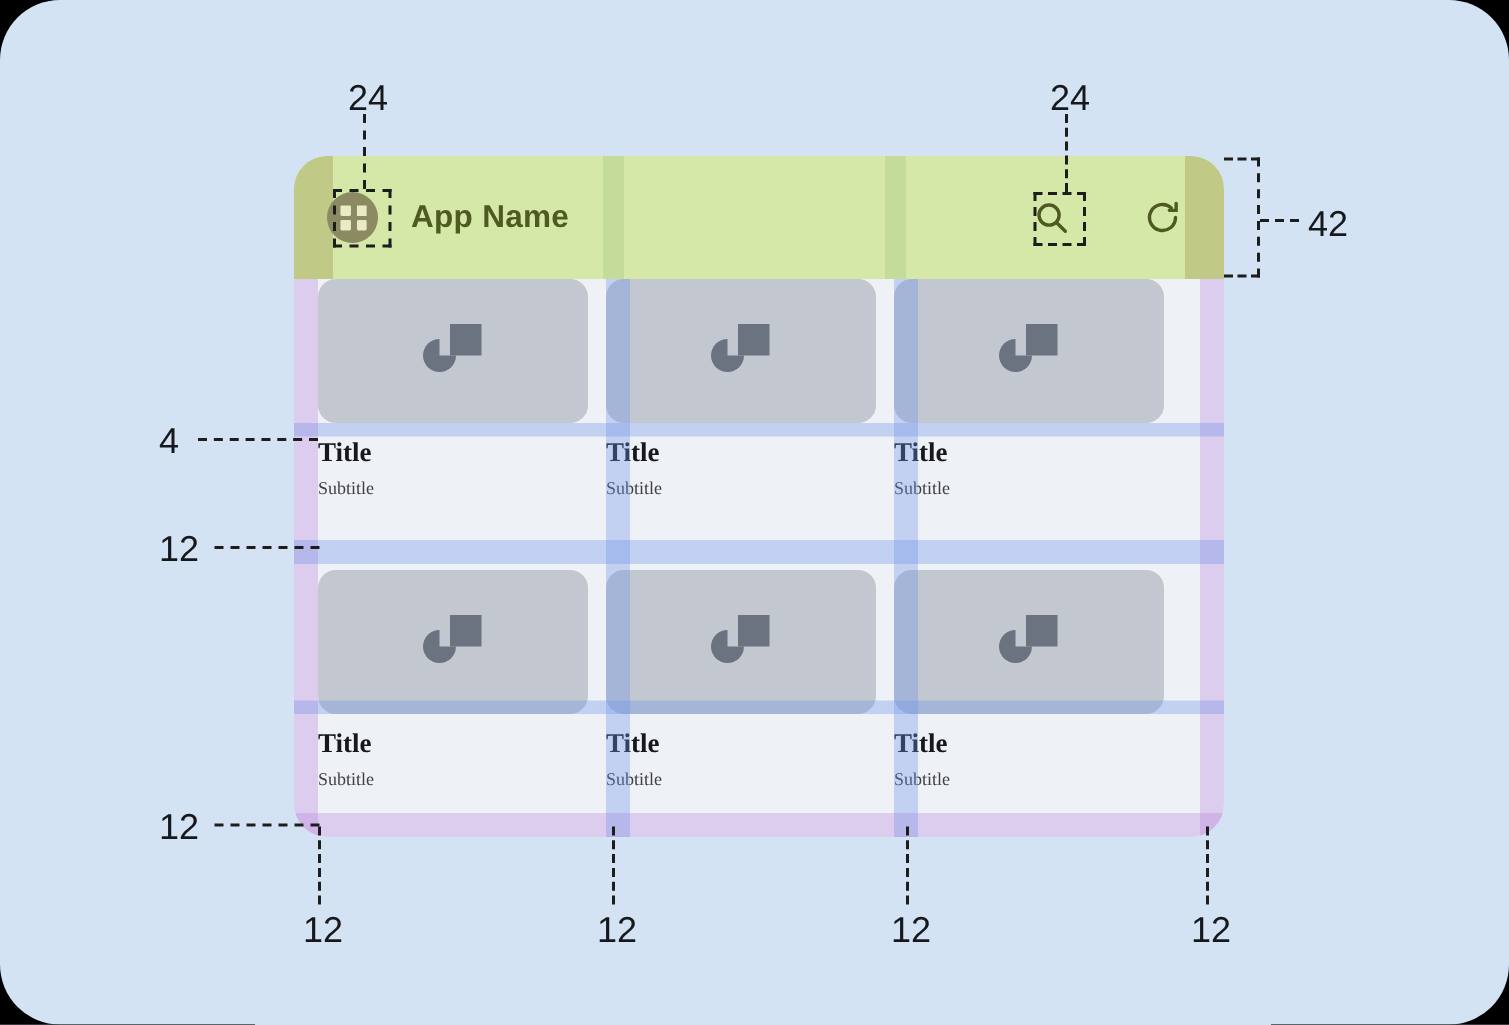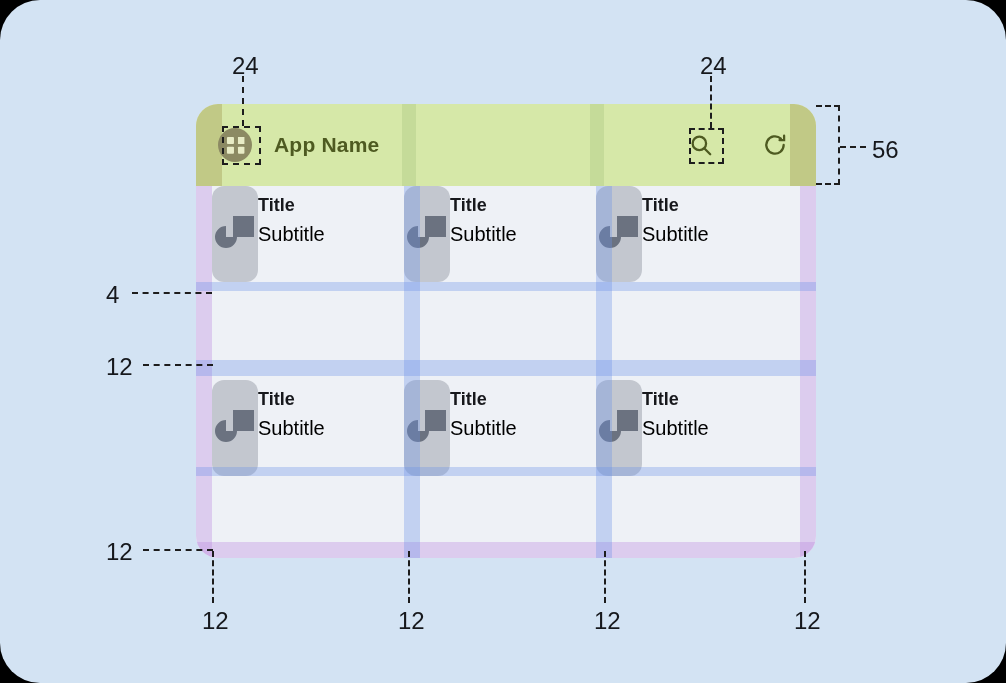--- a/index.html
+++ b/index.html
@@ -373,7 +373,7 @@
 
   <div class="bracket" style="left:816px; top:105px; width:24px; height:80px;"></div>
   <div class="lead-h" style="left:840px; top:146px; width:26px;"></div>
-  <div class="anno-label" style="left:872px; top:136px;">56</div>
+  <div class="anno-label" style="left:872px; top:136px;">42</div>
 
   <div class="anno-label" style="left:106px; top:281px;">4</div>
   <div class="lead-h" style="left:132px; top:292px; width:80px;"></div>

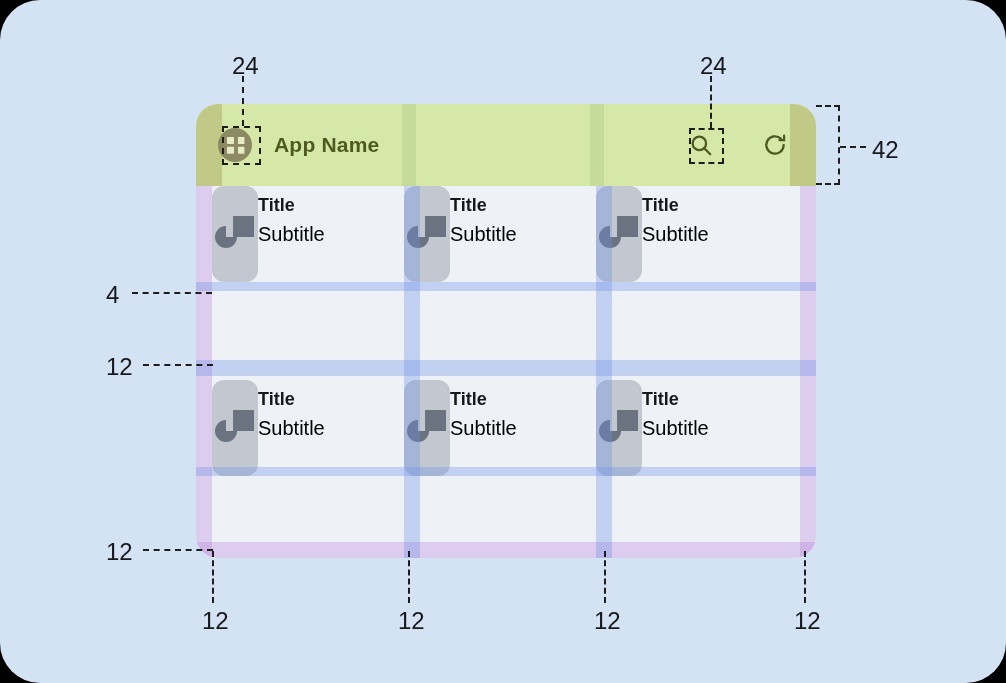--- a/index.html
+++ b/index.html
@@ -177,6 +177,8 @@
   .card {
     width: 180px;
     display: flex;
+    flex-direction: column;
+    font-family: Liberation Serif, serif;
   }
   .card + .card { margin-left: 12px; }
 

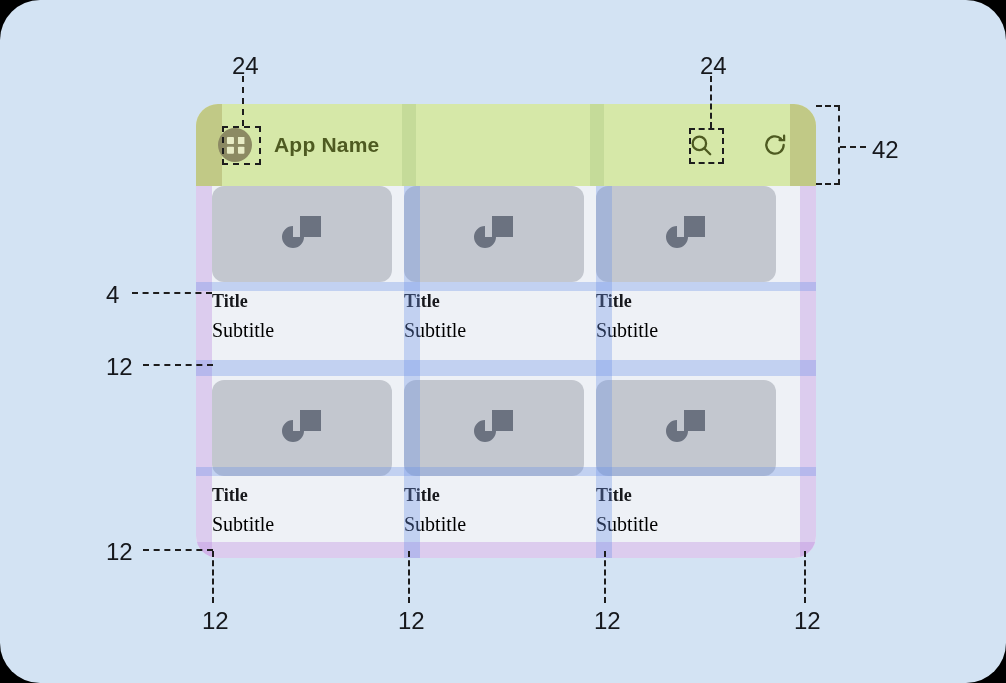--- a/index.html
+++ b/index.html
@@ -199,9 +199,9 @@
     line-height: 1.1;
   }
   .card-sub {
-    font-size: 20px;
+    font-size: 12px;
     font-weight: 400;
-    color: #000000;
+    color: #404040;
     margin-top: 7px;
     line-height: 1.1;
   }

